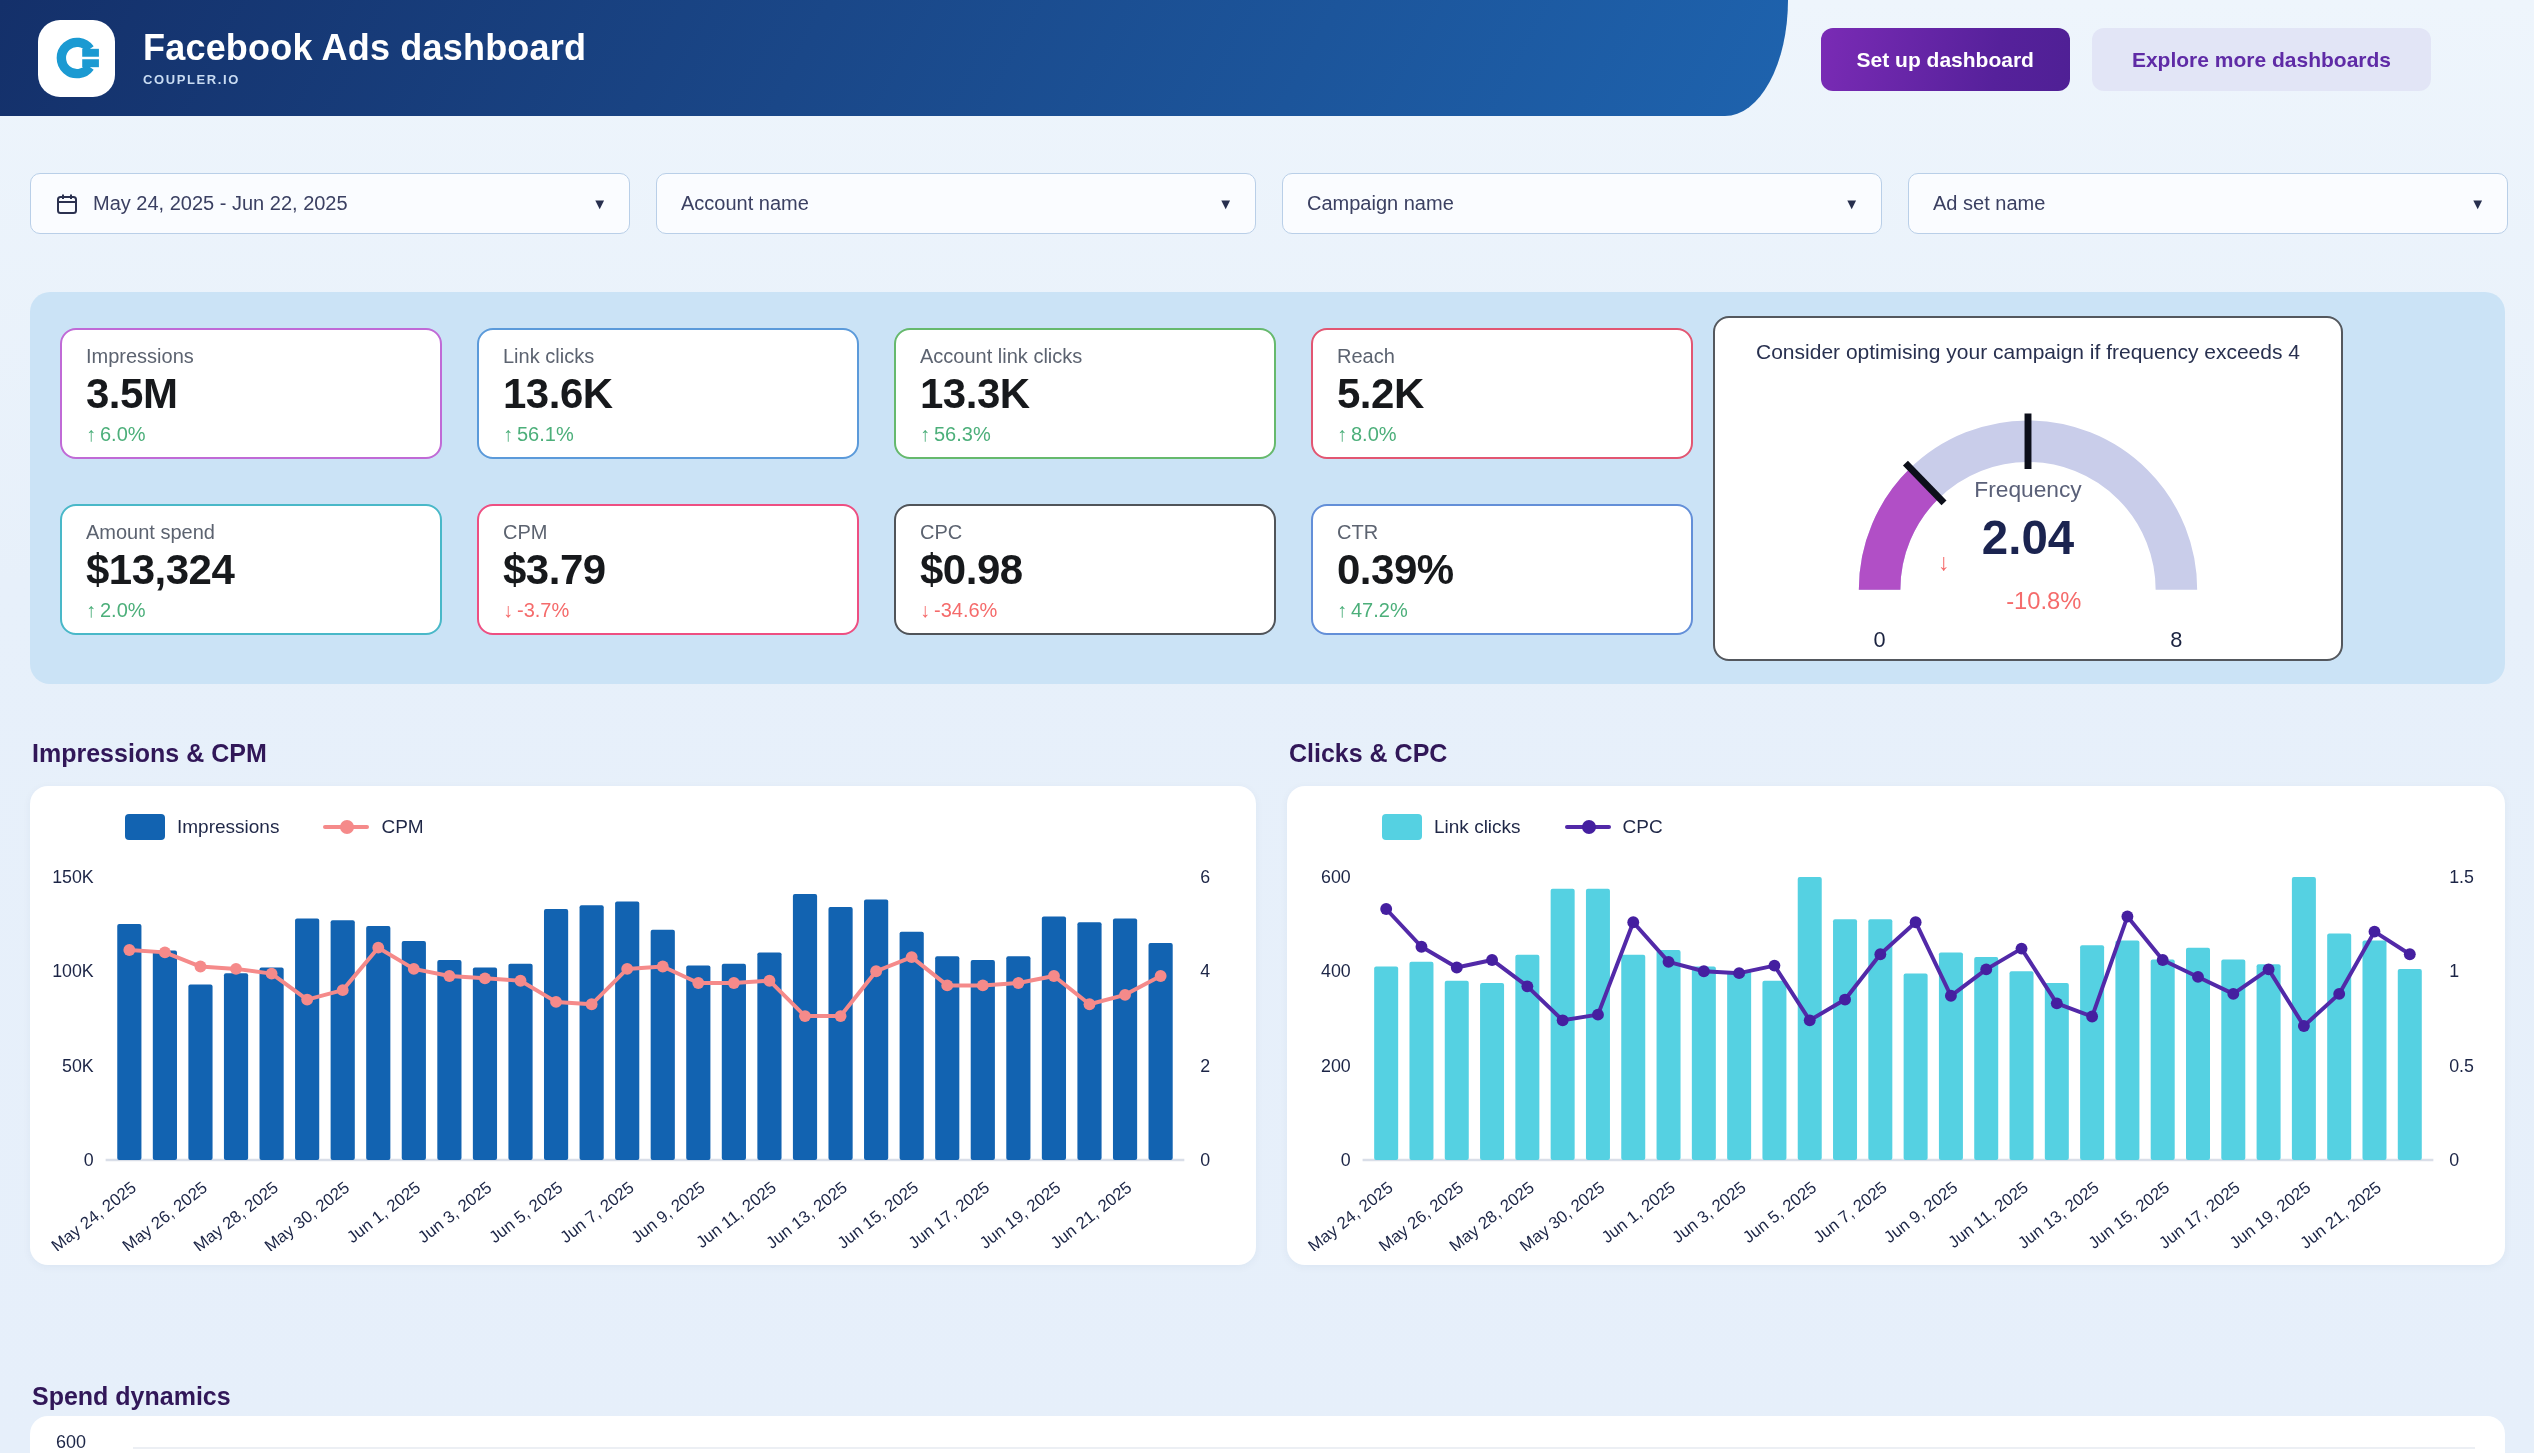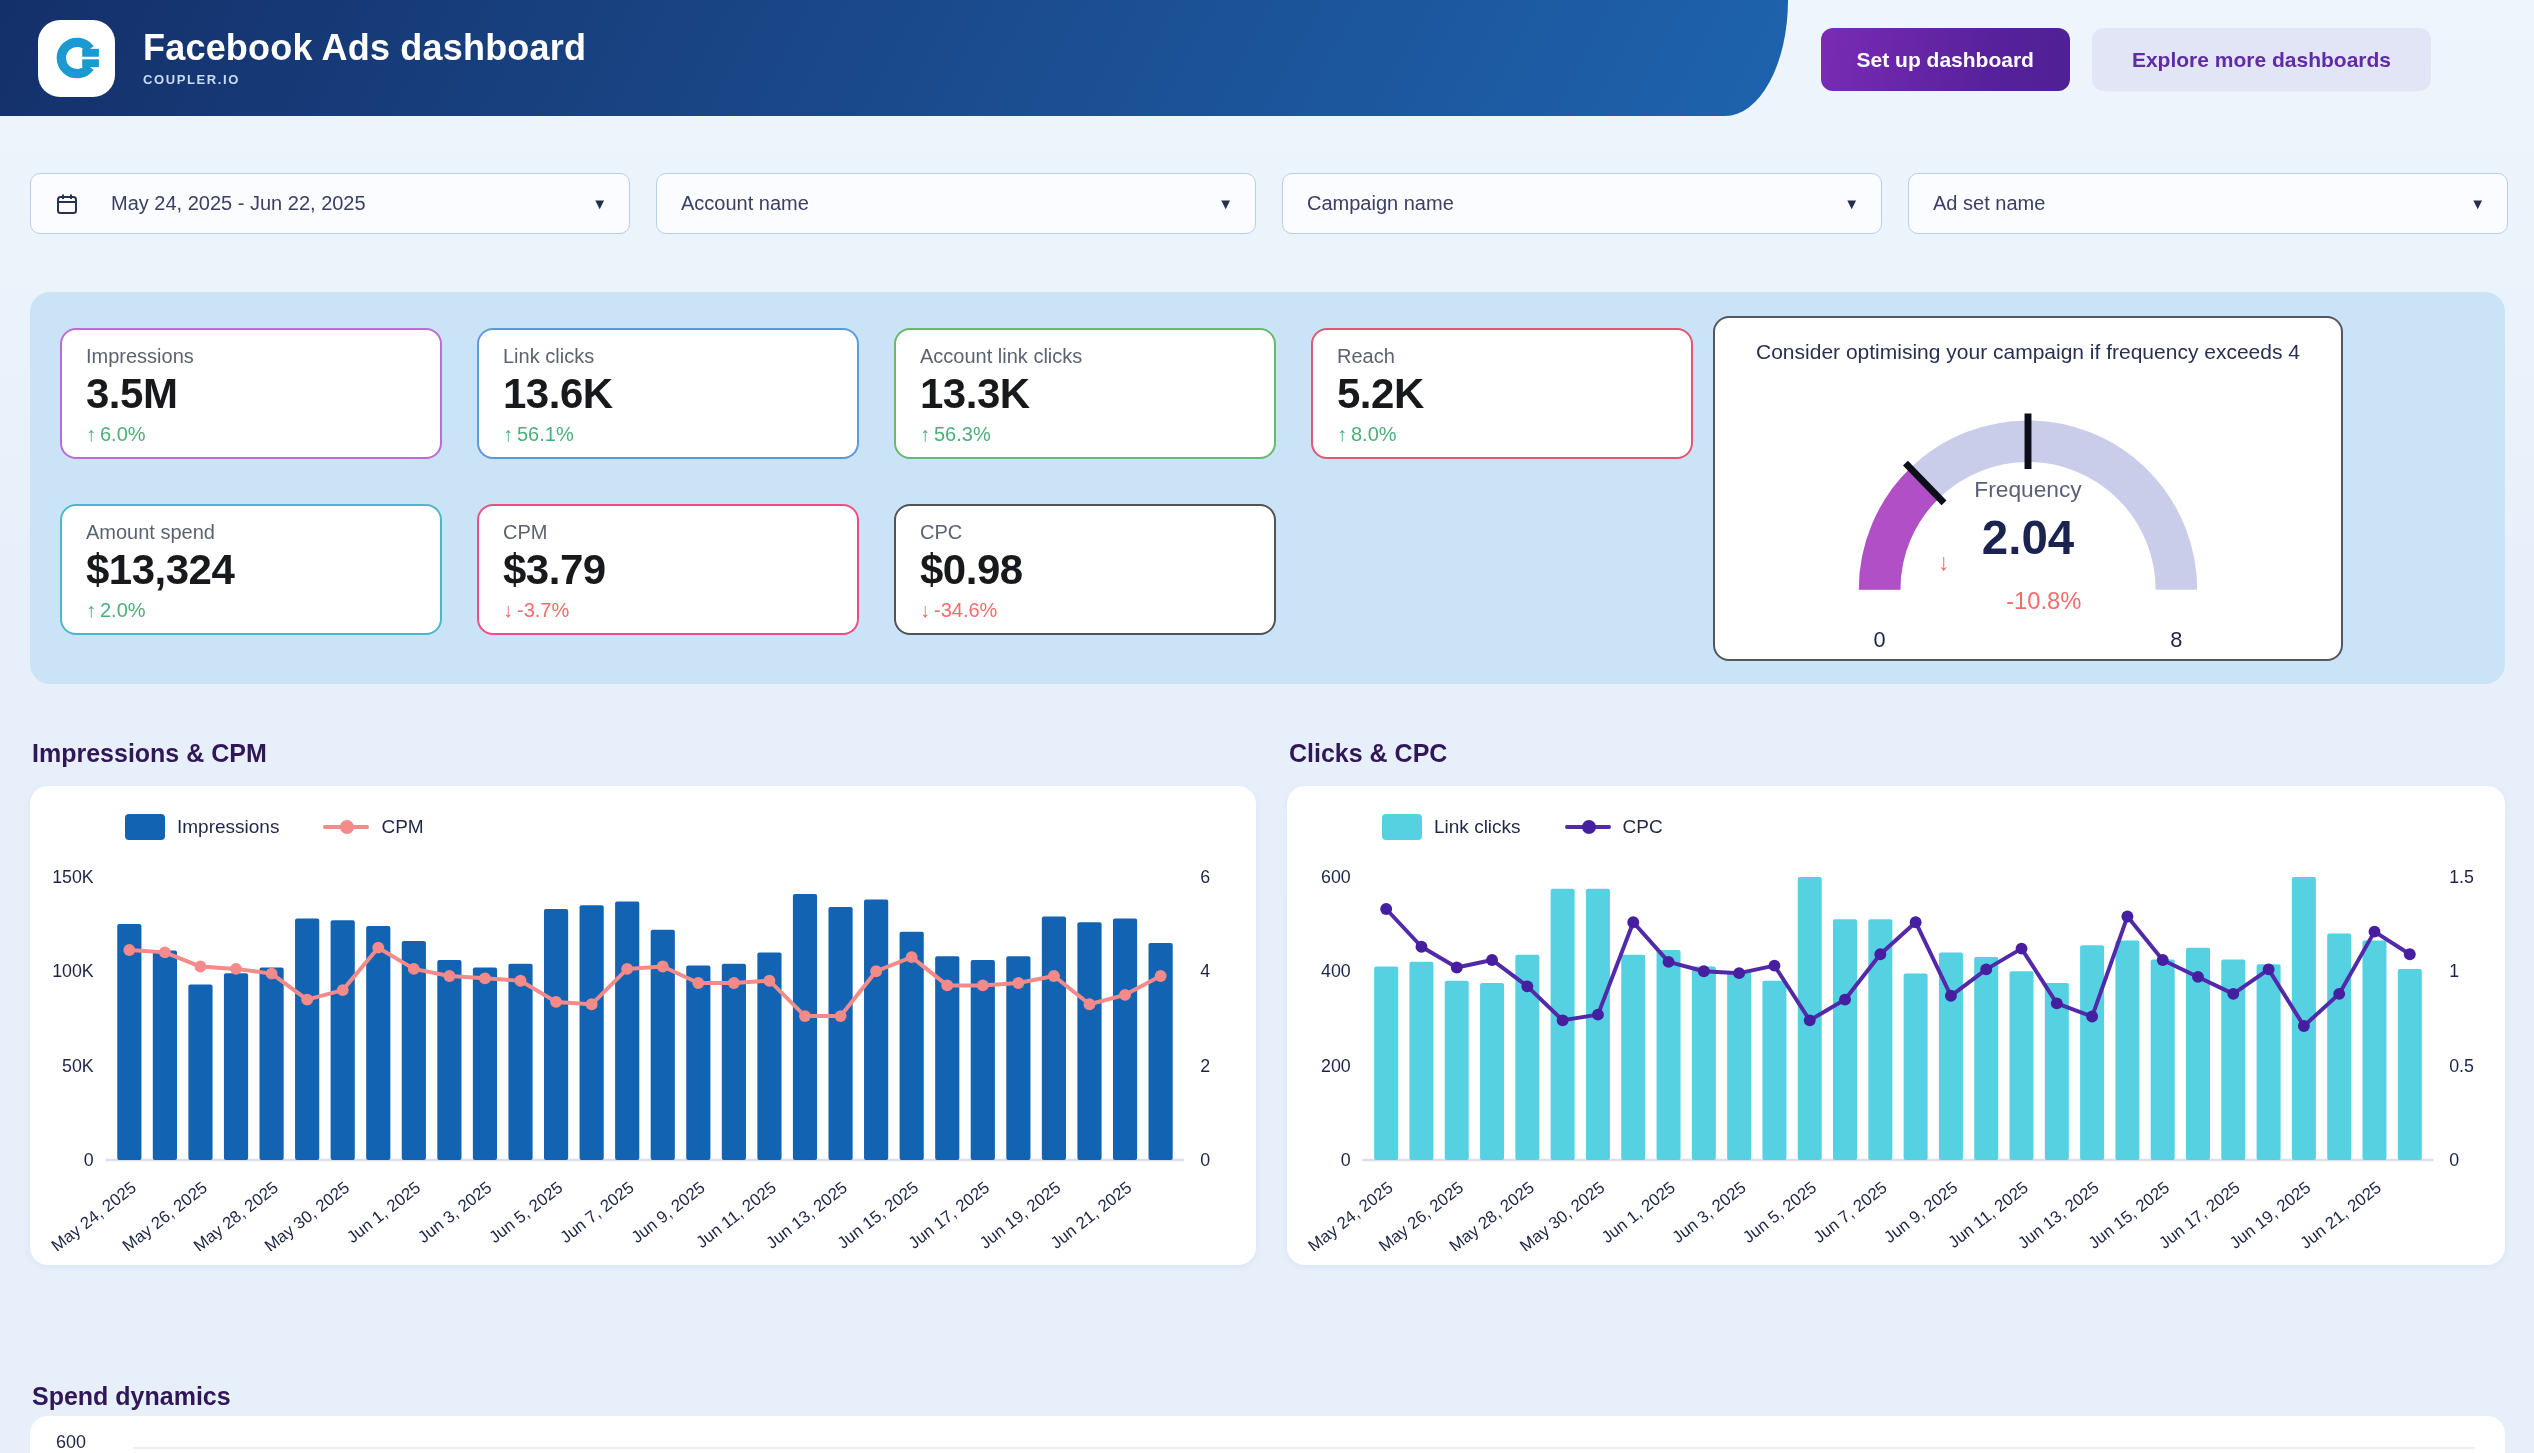--- a/index.html
+++ b/index.html
@@ -25,7 +25,7 @@
   .btn-primary{background:linear-gradient(100deg,#7a2bb5 0%,#56219b 70%,#4f2095 100%);color:#fff;padding:0 36px;}
   
   .filters{position:absolute;top:173px;left:30px;right:26px;display:grid;grid-template-columns:repeat(4,1fr);gap:26px;}
-  .filter{height:61px;background:#fafcff;border:1.5px solid #b9cfe8;border-radius:10px;display:flex;align-items:center;gap:32px;
+  .filter{height:61px;background:#fafcff;border:1.5px solid #b9cfe8;border-radius:10px;display:flex;align-items:center;gap:14px;
     padding:0 24px;font-size:20px;color:#3b4062;position:relative;box-sizing:border-box;cursor:pointer;}
   .filter .caret{position:absolute;right:22px;font-size:15px;color:#272f4e;}
   

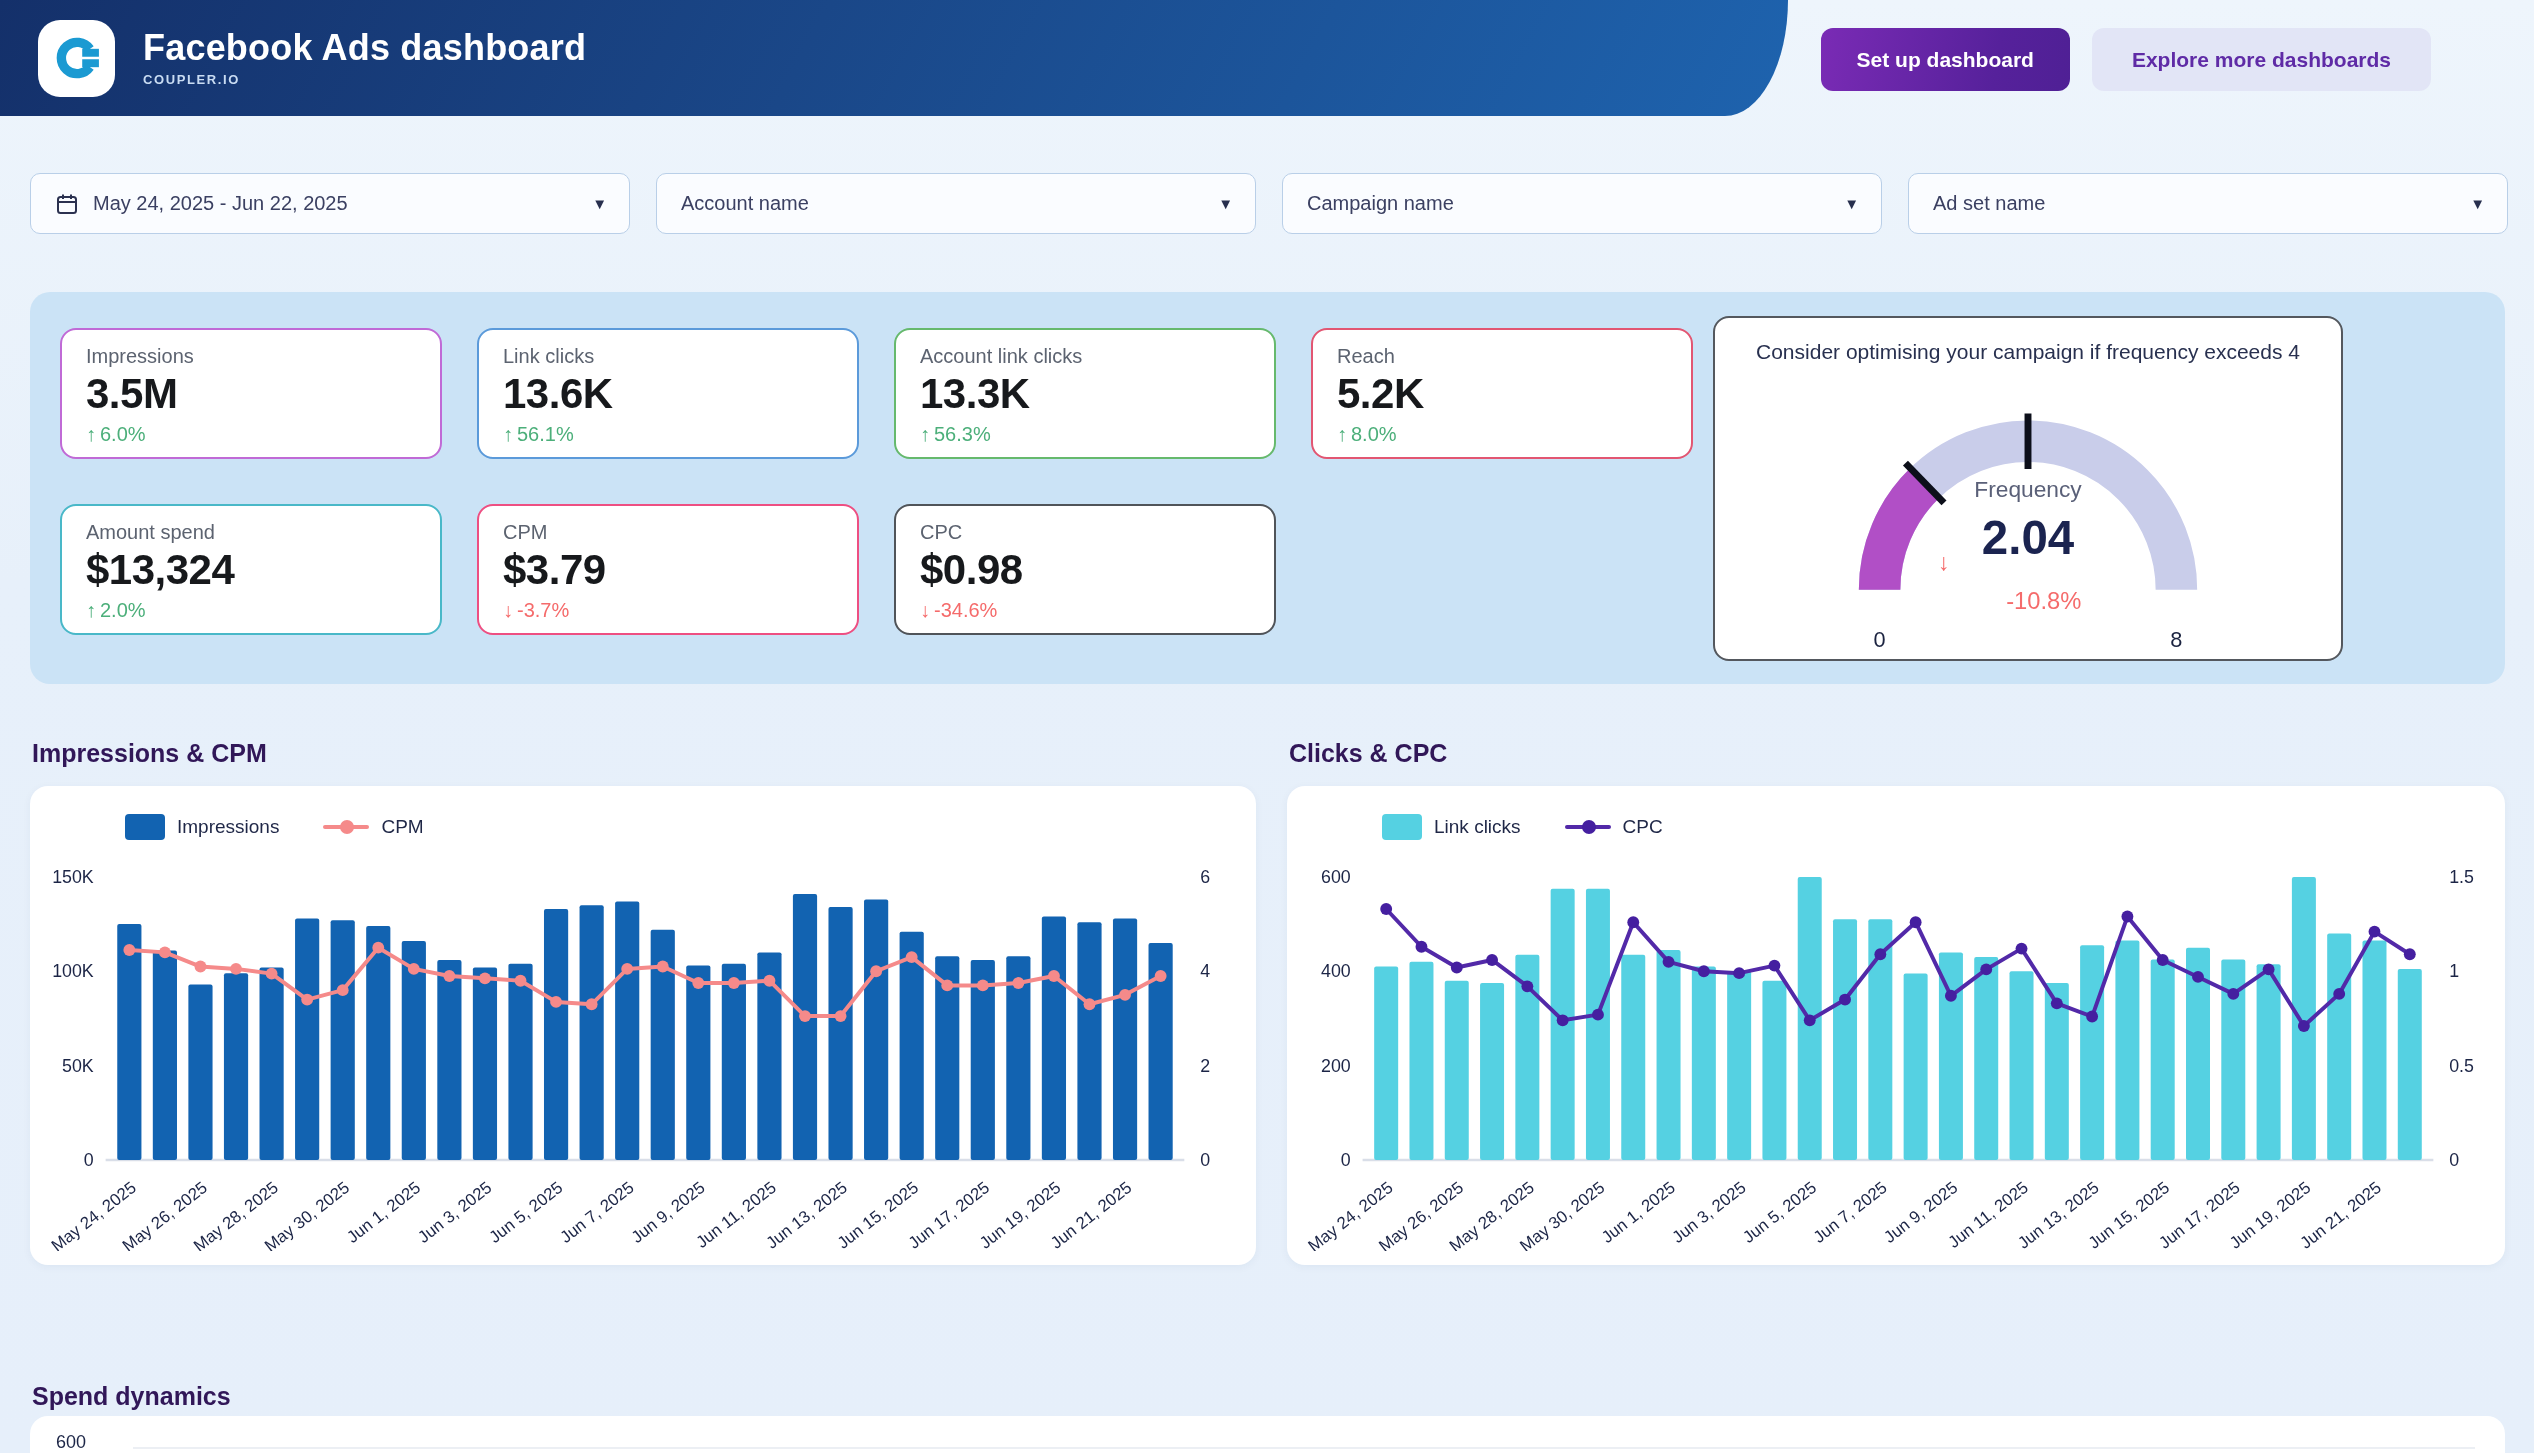--- a/index.html
+++ b/index.html
@@ -141,6 +141,11 @@
         <div class="kpi-label">CPC</div>
         <div class="kpi-value">$0.98</div>
         <div class="kpi-delta down"><span class="arrow">↓</span><span>-34.6%</span></div>
+      </div>
+      <div class="kpi-card" style="border-color: rgb(99, 143, 216);">
+        <div class="kpi-label">CTR</div>
+        <div class="kpi-value">0.39%</div>
+        <div class="kpi-delta up"><span class="arrow">↑</span><span>47.2%</span></div>
       </div>
     </div>
 

